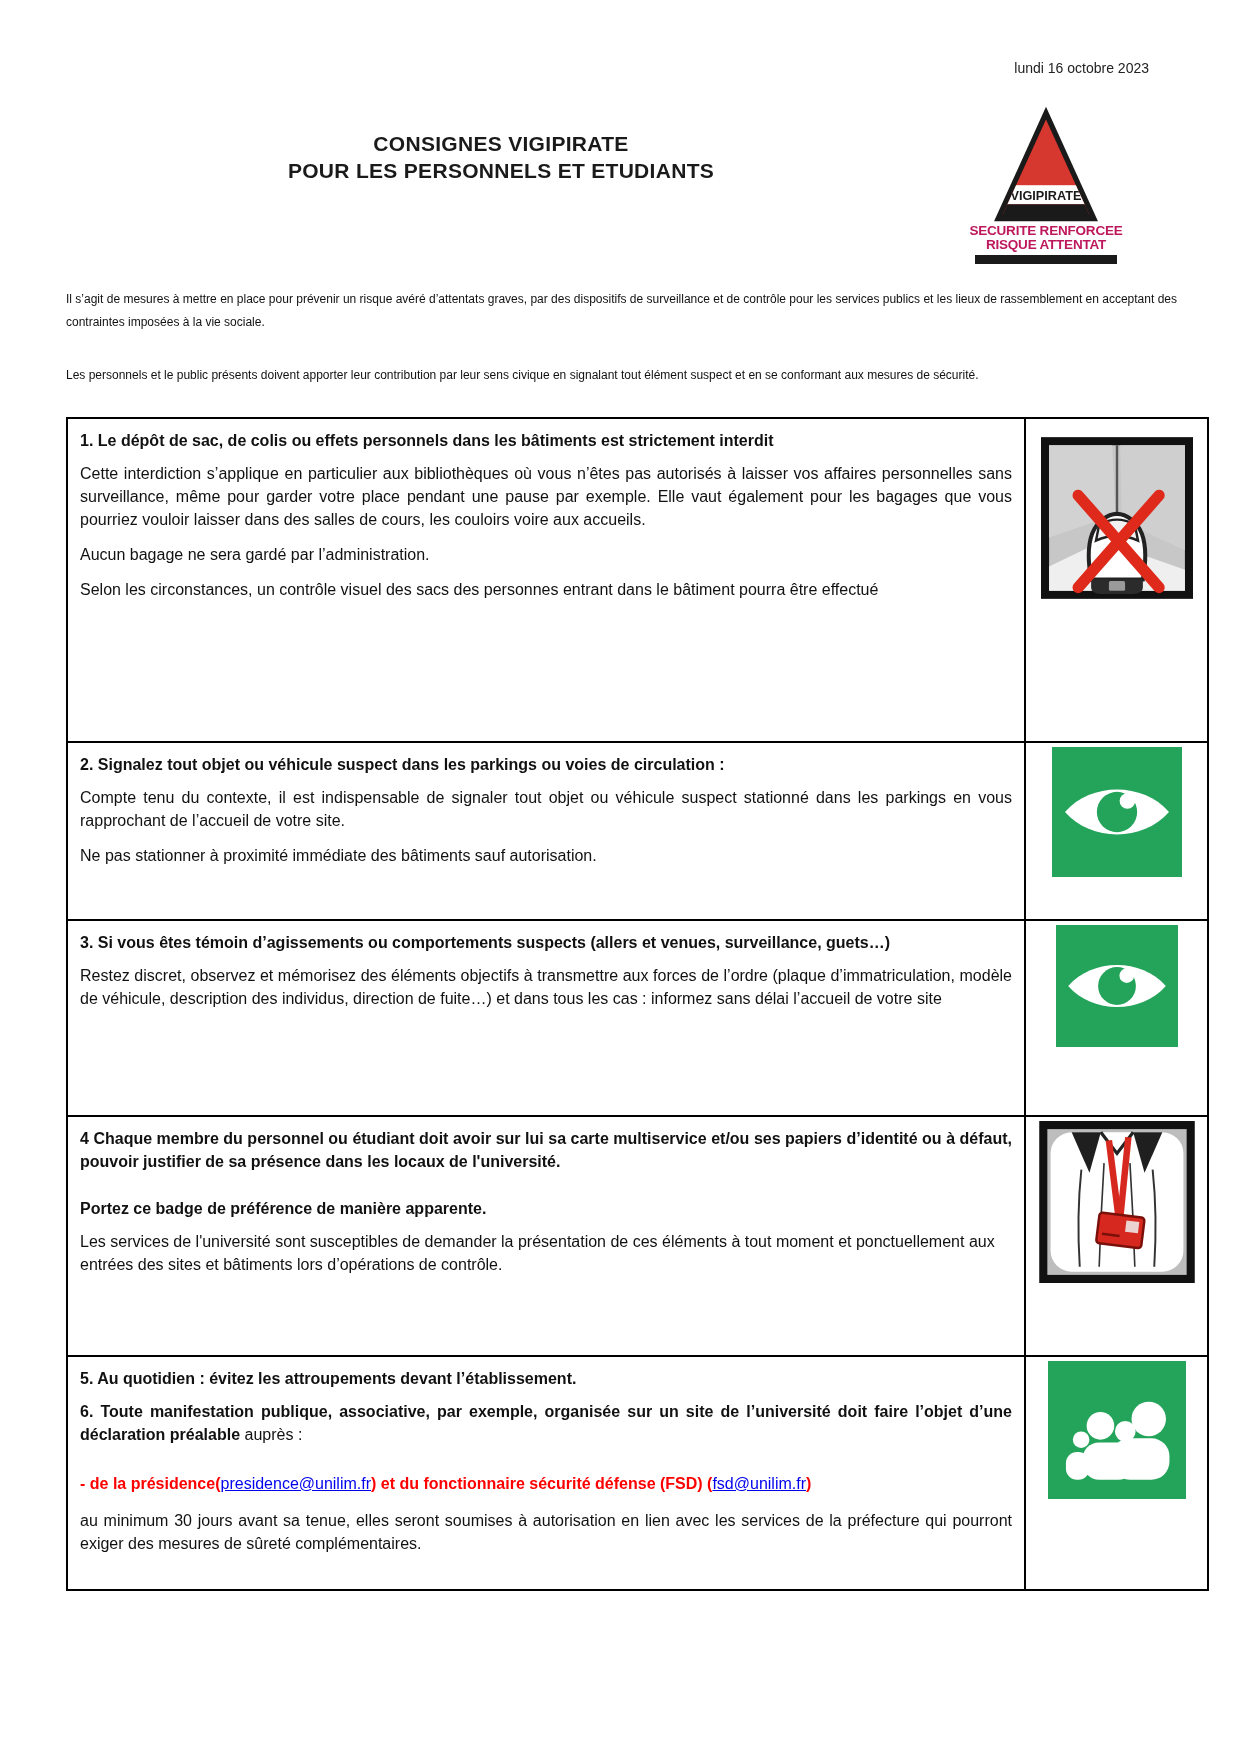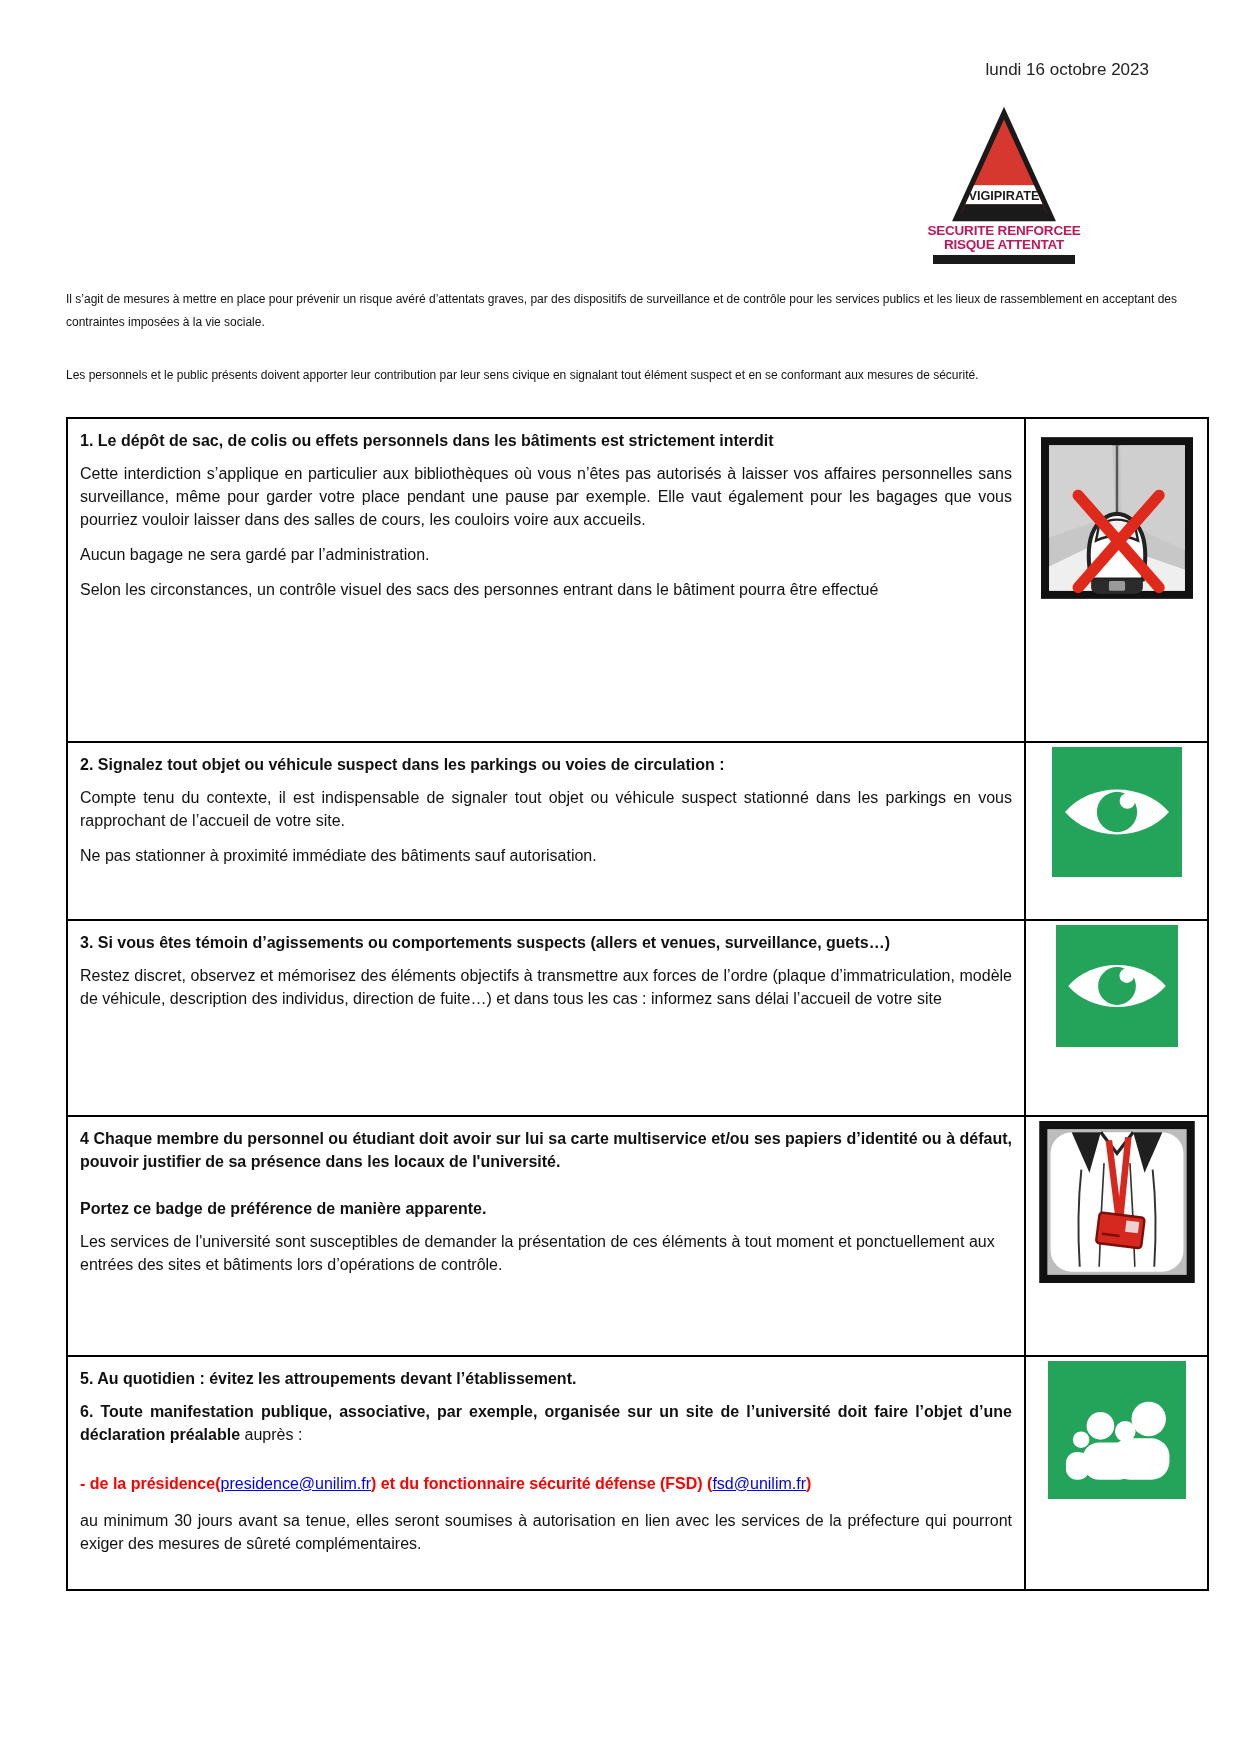--- a/index.html
+++ b/index.html
@@ -14,7 +14,7 @@
   }
   .date{
     position:absolute;top:60px;right:92px;
-    font-size:17px;color:#222;
+    font-size:14px;color:#222;
   }
   .title{
     position:absolute;top:130px;left:66px;width:870px;

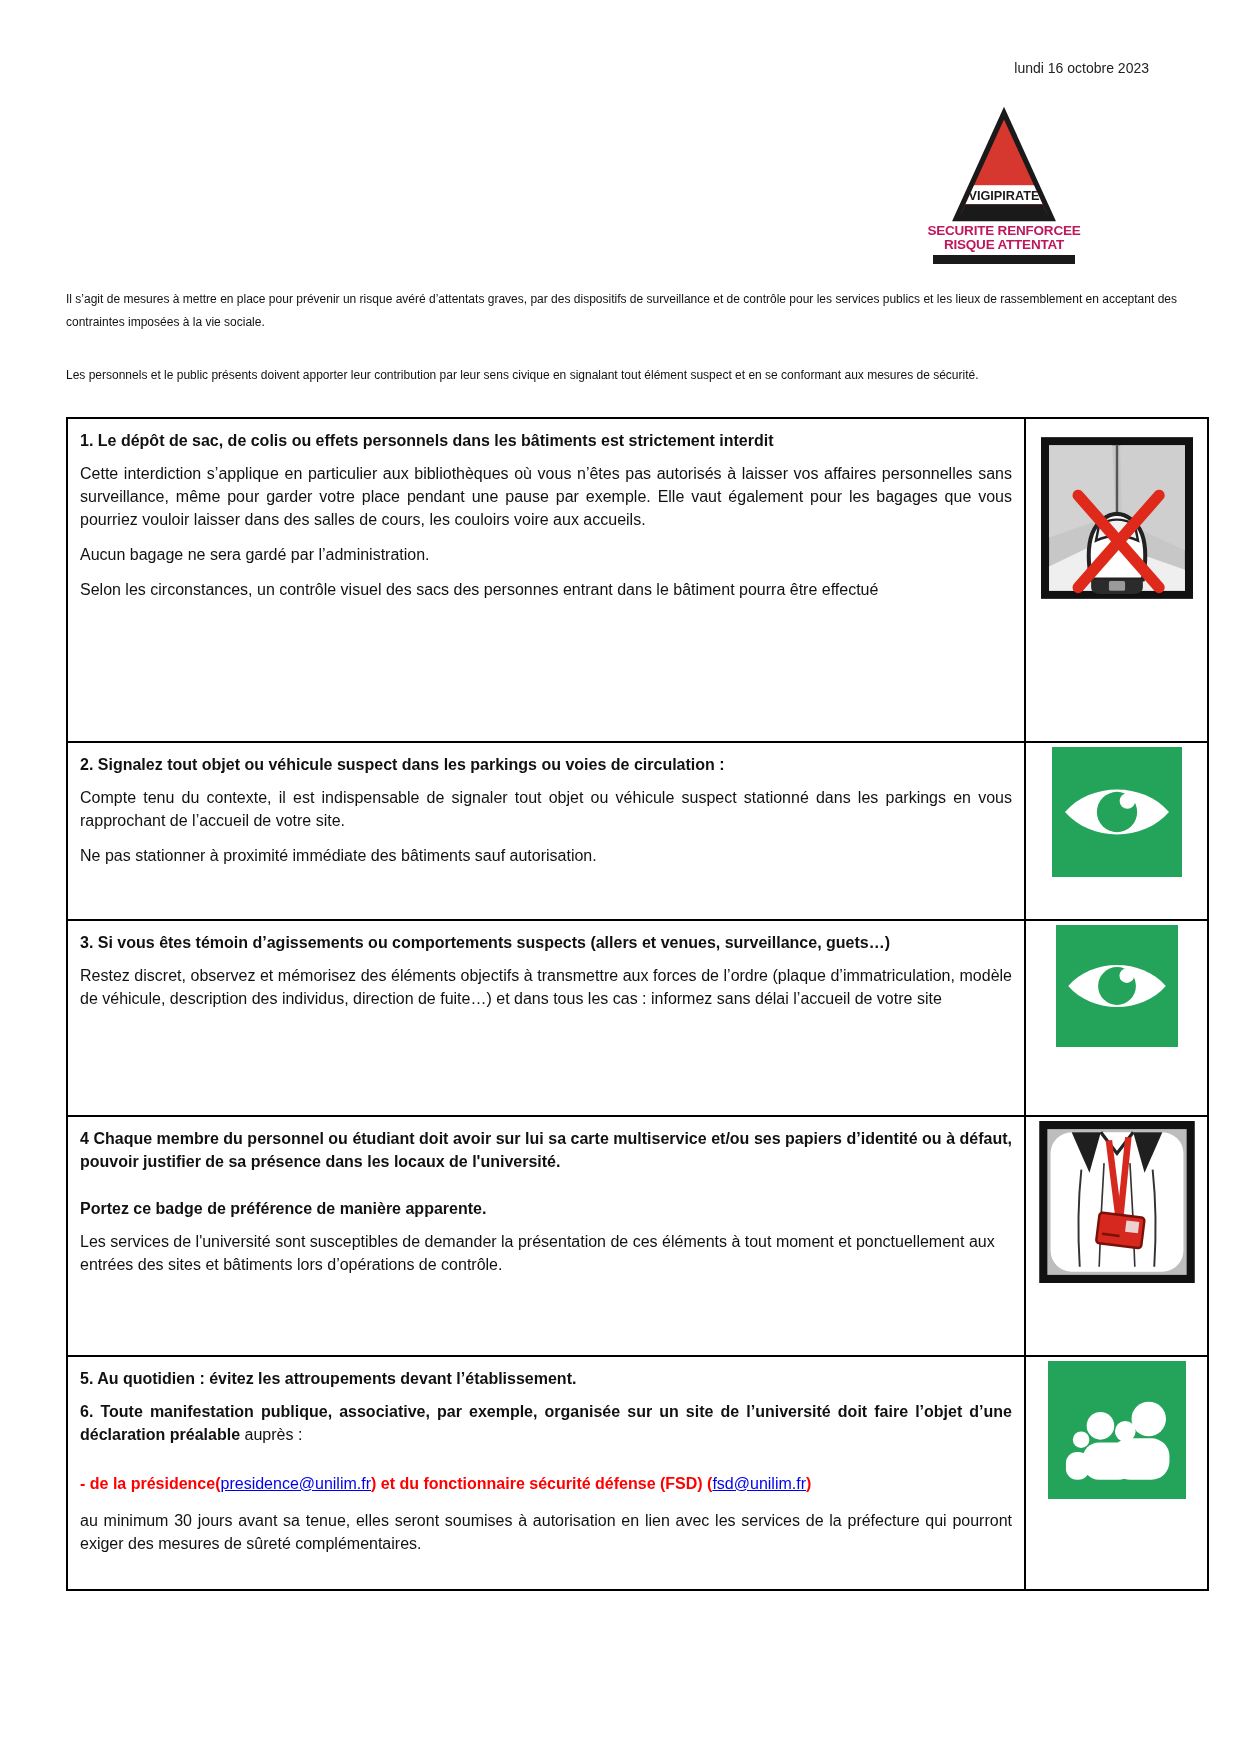--- a/index.html
+++ b/index.html
@@ -77,6 +77,10 @@
 
   <div class="date">lundi 16 octobre 2023</div>
 
+  <div class="title">
+    <div>CONSIGNES VIGIPIRATE</div>
+    <div>POUR LES PERSONNELS ET ETUDIANTS</div>
+  </div>
 
   <div class="logo">
     <svg width="106" height="120" viewBox="0 0 100 112">

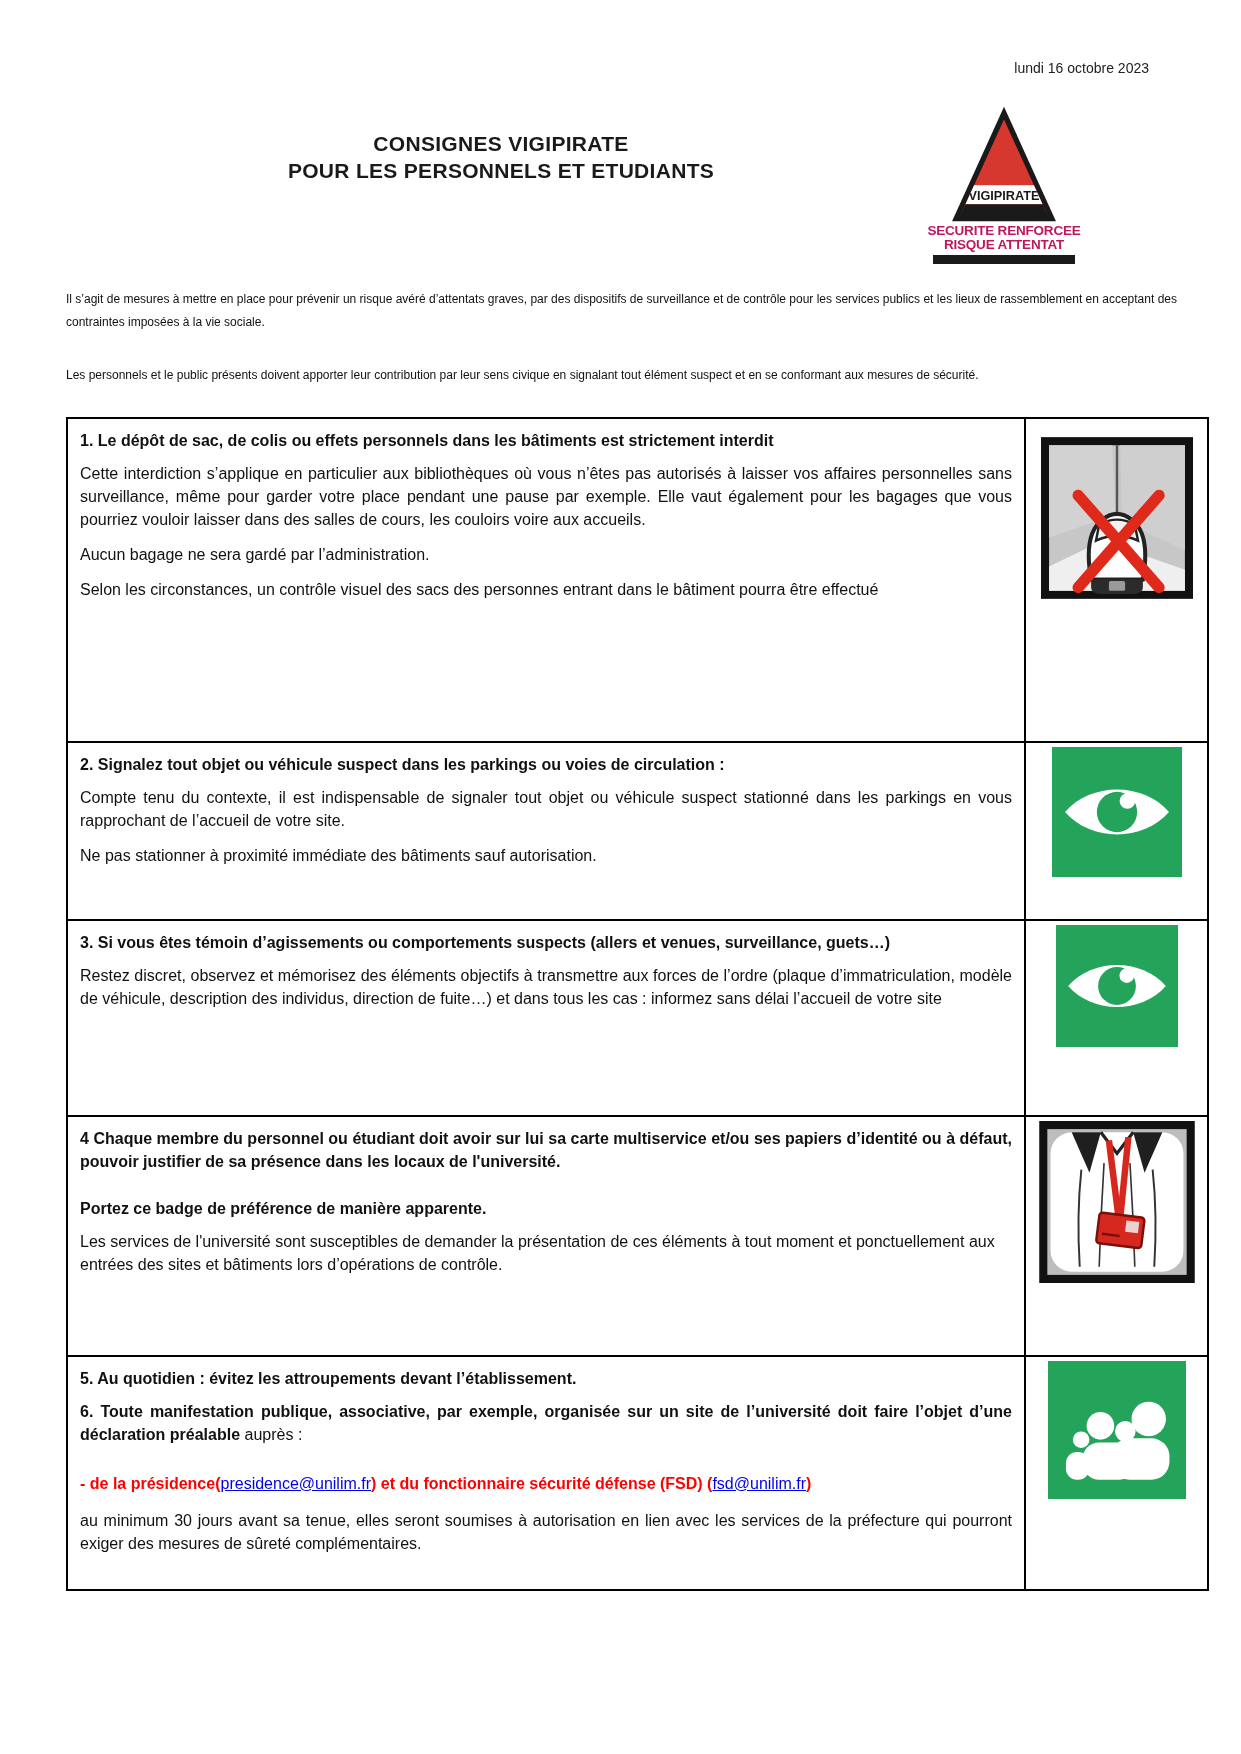--- a/index.html
+++ b/index.html
@@ -23,7 +23,7 @@
     line-height:27px;color:#1a1a1a;
   }
   .logo{
-    position:absolute;top:104px;left:916px;width:176px;
+    position:absolute;top:104px;left:958px;width:176px;
     text-align:center;
   }
   .logo svg{display:block;margin:0 auto;}

